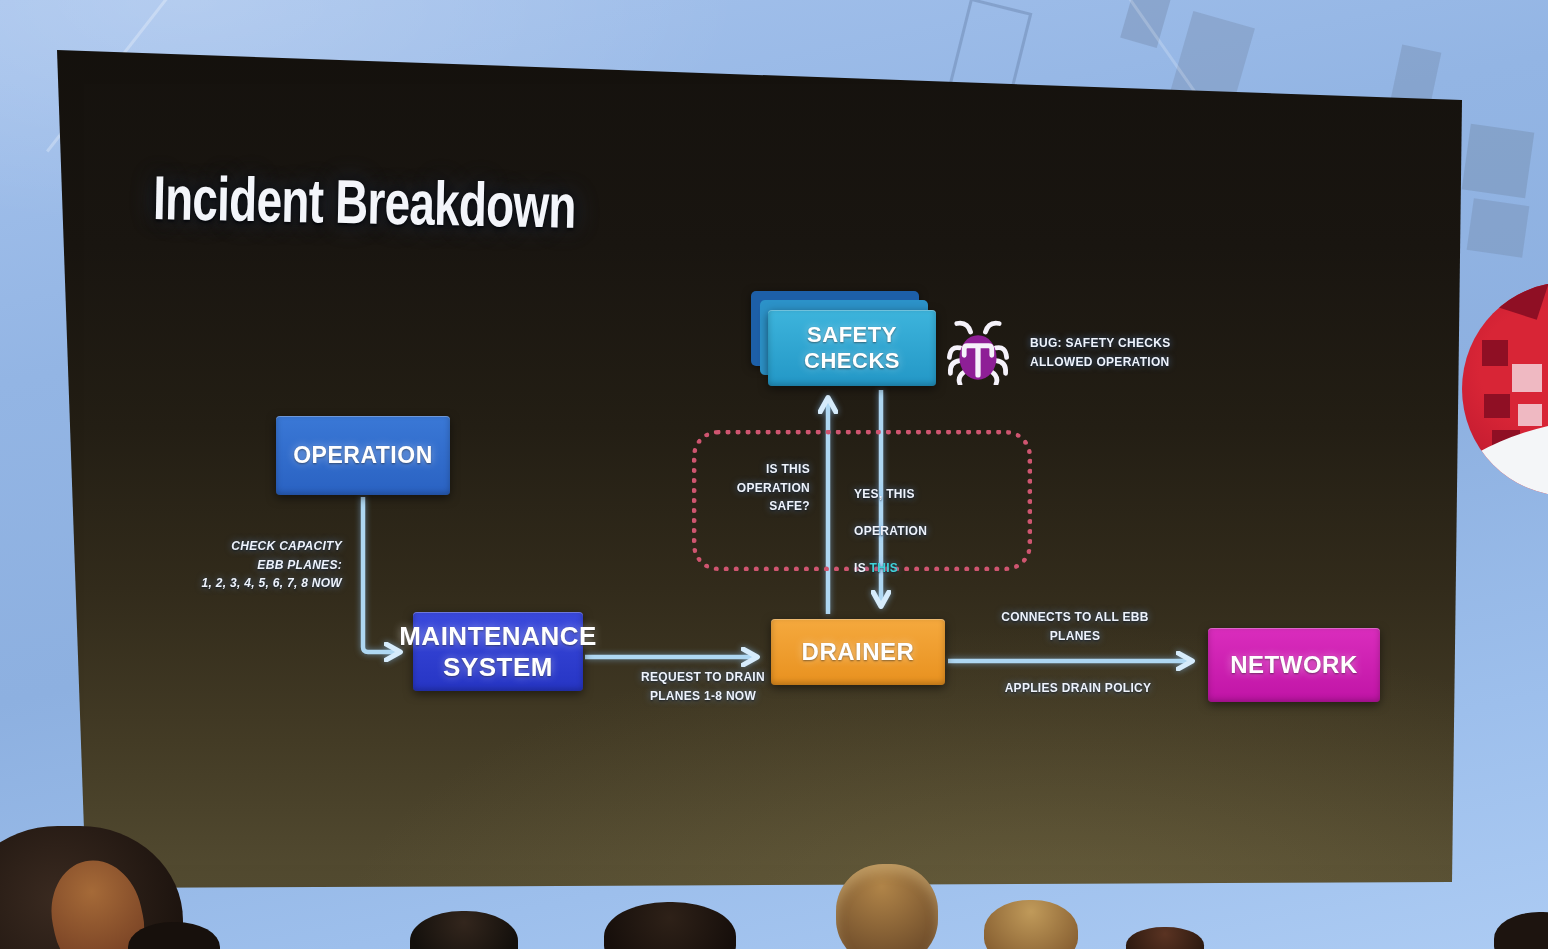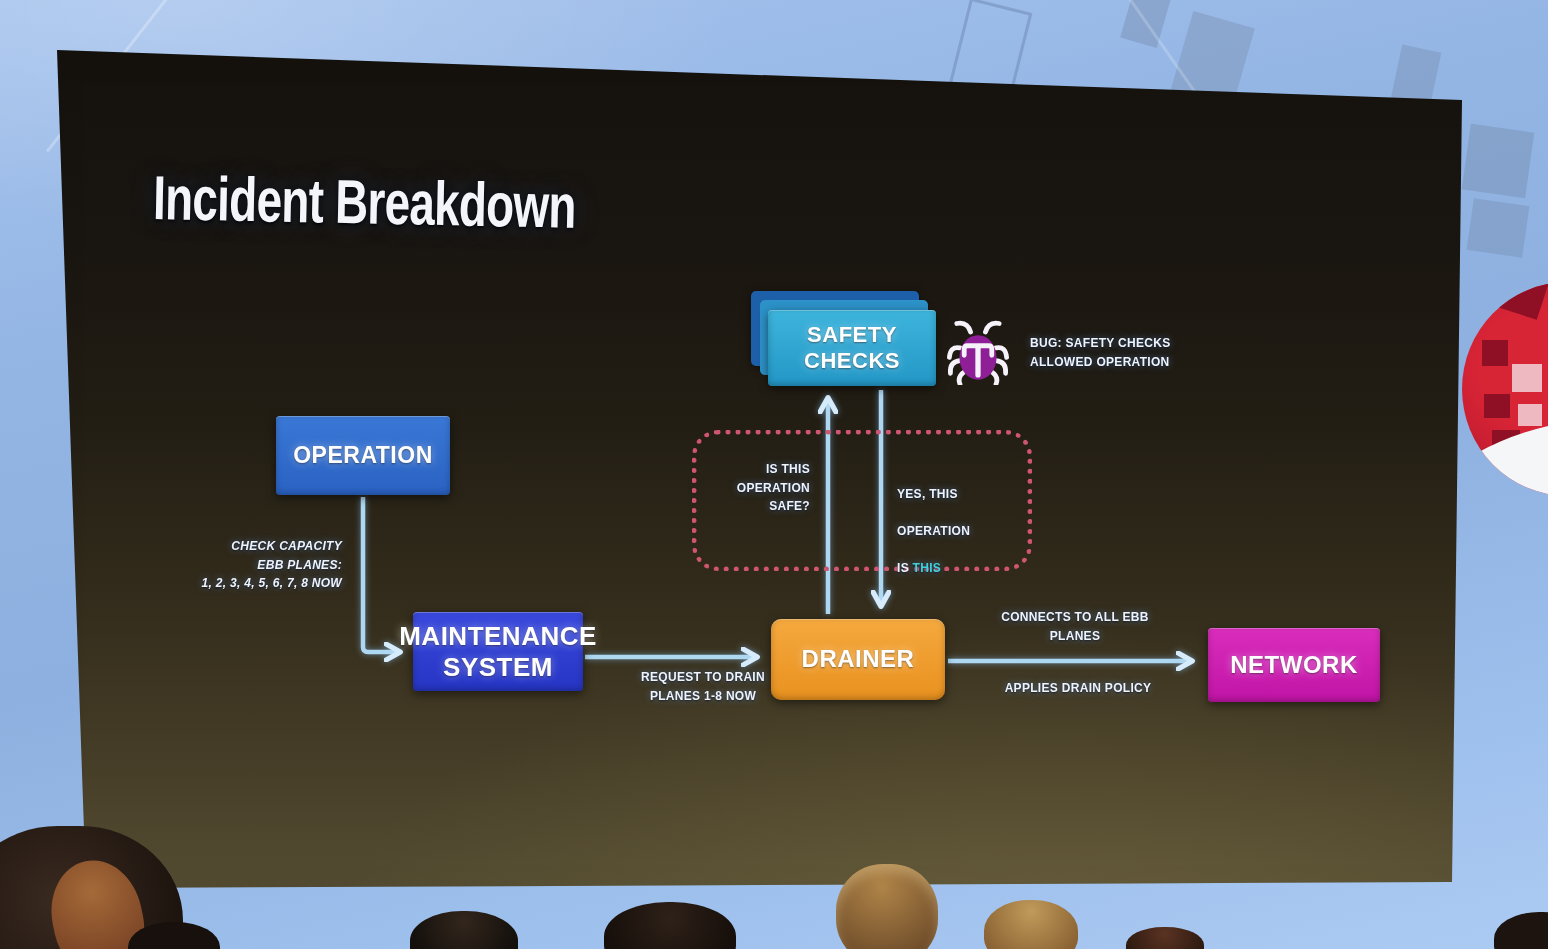--- a/index.html
+++ b/index.html
@@ -67,7 +67,7 @@
   .ann-connects{left:985px;top:608px;width:180px;text-align:center;}
   .ann-applies{left:988px;top:679px;width:180px;text-align:center;}
   .ann-question{left:663px;top:460px;width:147px;text-align:right;}
-  .ann-answer{left:897px;top:466px;width:145px;text-align:left;}
+  .ann-answer{left:854px;top:466px;width:145px;text-align:left;}
   .safe-word{color:#3fd2da;}
   .decision{position:absolute;left:692px;top:430px;width:330px;height:131px;border:5px dotted #cf5570;border-radius:26px;}
   .connectors{position:absolute;left:0;top:0;filter:drop-shadow(0 0 3px rgba(140,200,255,.55));}

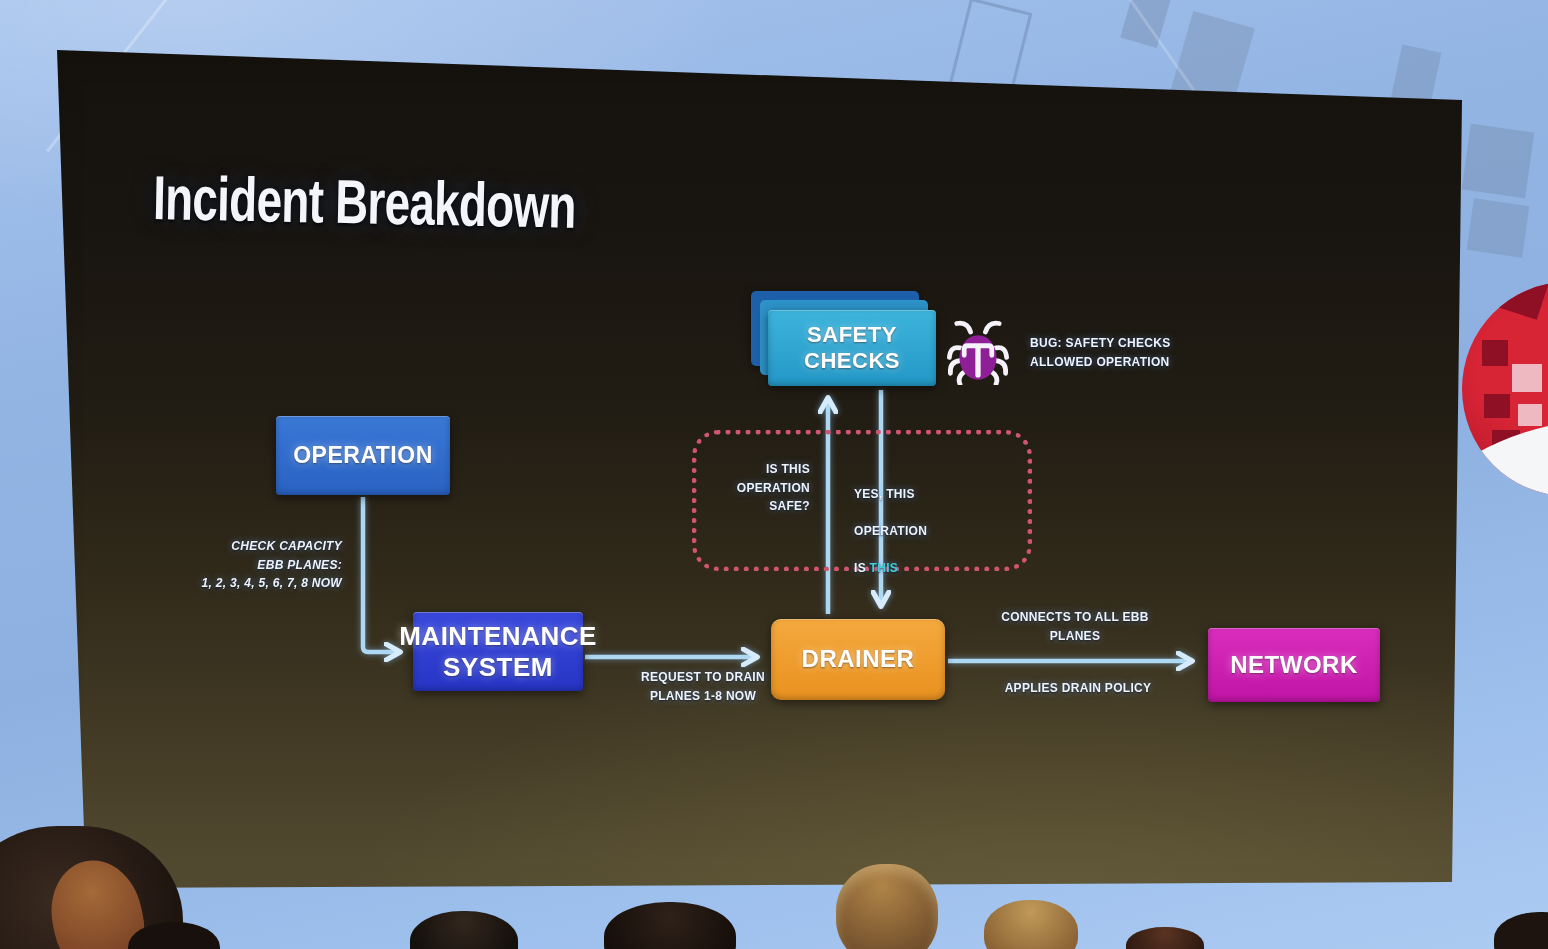--- a/index.html
+++ b/index.html
@@ -55,7 +55,7 @@
   .safety-back1{position:absolute;left:751px;top:291px;width:168px;height:75px;border-radius:5px;background:#1d5fa8;box-shadow:0 2px 8px rgba(0,0,0,.5);}
   .safety-back2{position:absolute;left:760px;top:300px;width:168px;height:75px;border-radius:5px;background:#2c92c8;}
   .node-safety{left:768px;top:310px;width:168px;height:76px;font-size:22px;background:linear-gradient(180deg,#3db4dc,#2397c6);border-radius:4px;}
-  .node-drainer{left:771px;top:619px;width:174px;height:81px;font-size:24px;background:linear-gradient(180deg,#f5a93e,#e8911f);border-radius:10px;}
+  .node-drainer{left:771px;top:619px;width:174px;height:66px;font-size:24px;background:linear-gradient(180deg,#f5a93e,#e8911f);}
   .node-network{left:1208px;top:628px;width:172px;height:74px;font-size:24px;background:linear-gradient(180deg,#da2dbd,#c014a6);}
   .ann{
     position:absolute;color:#eef3fc;font-weight:bold;font-size:12px;line-height:18.5px;

